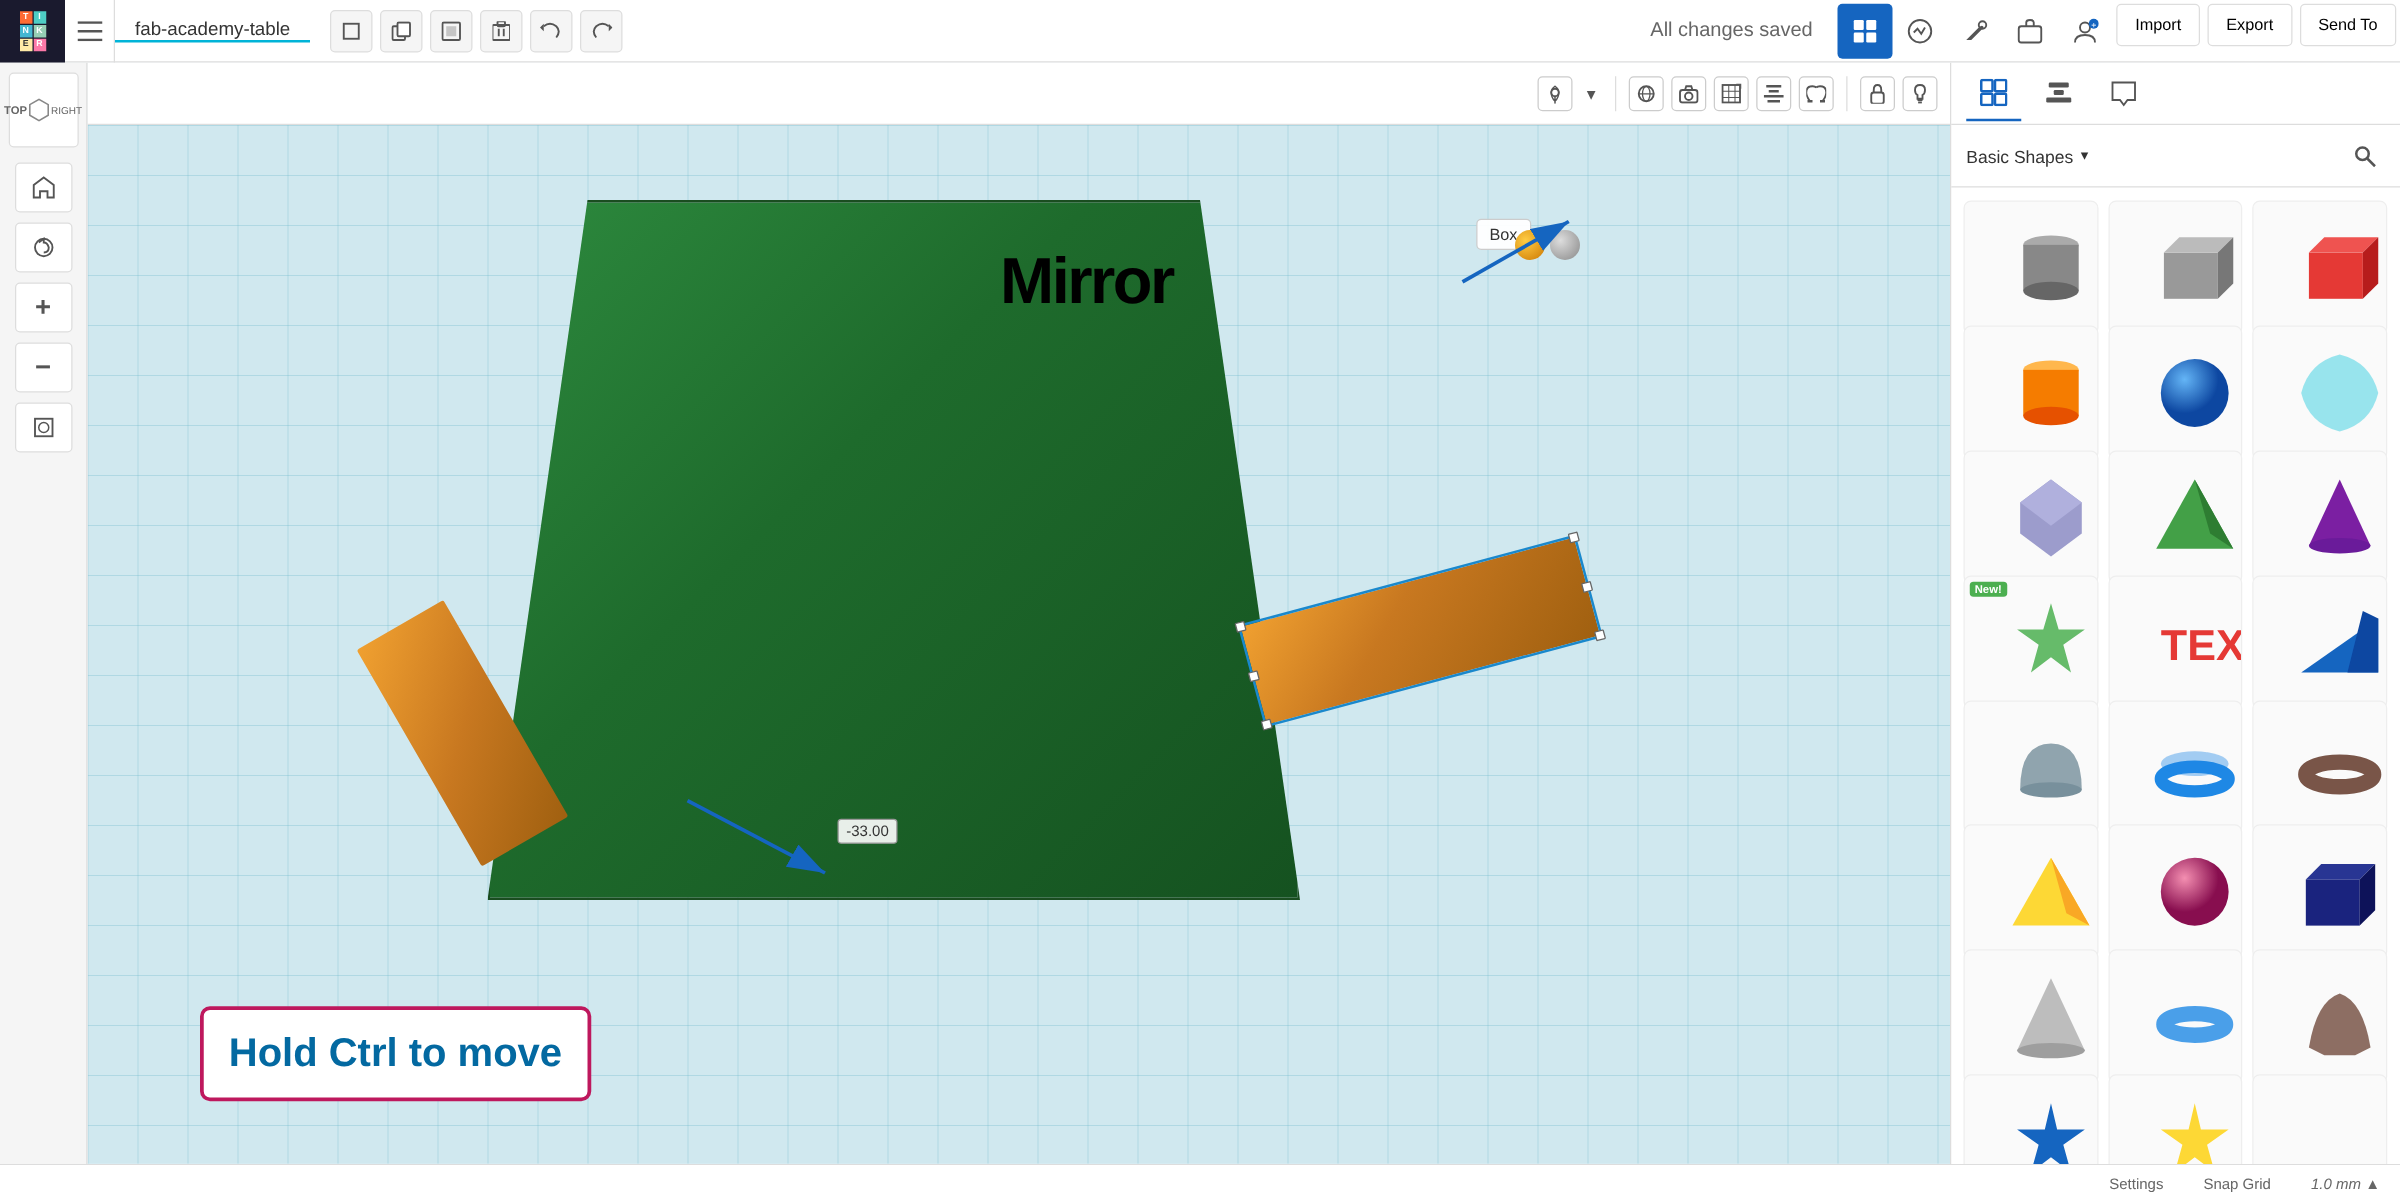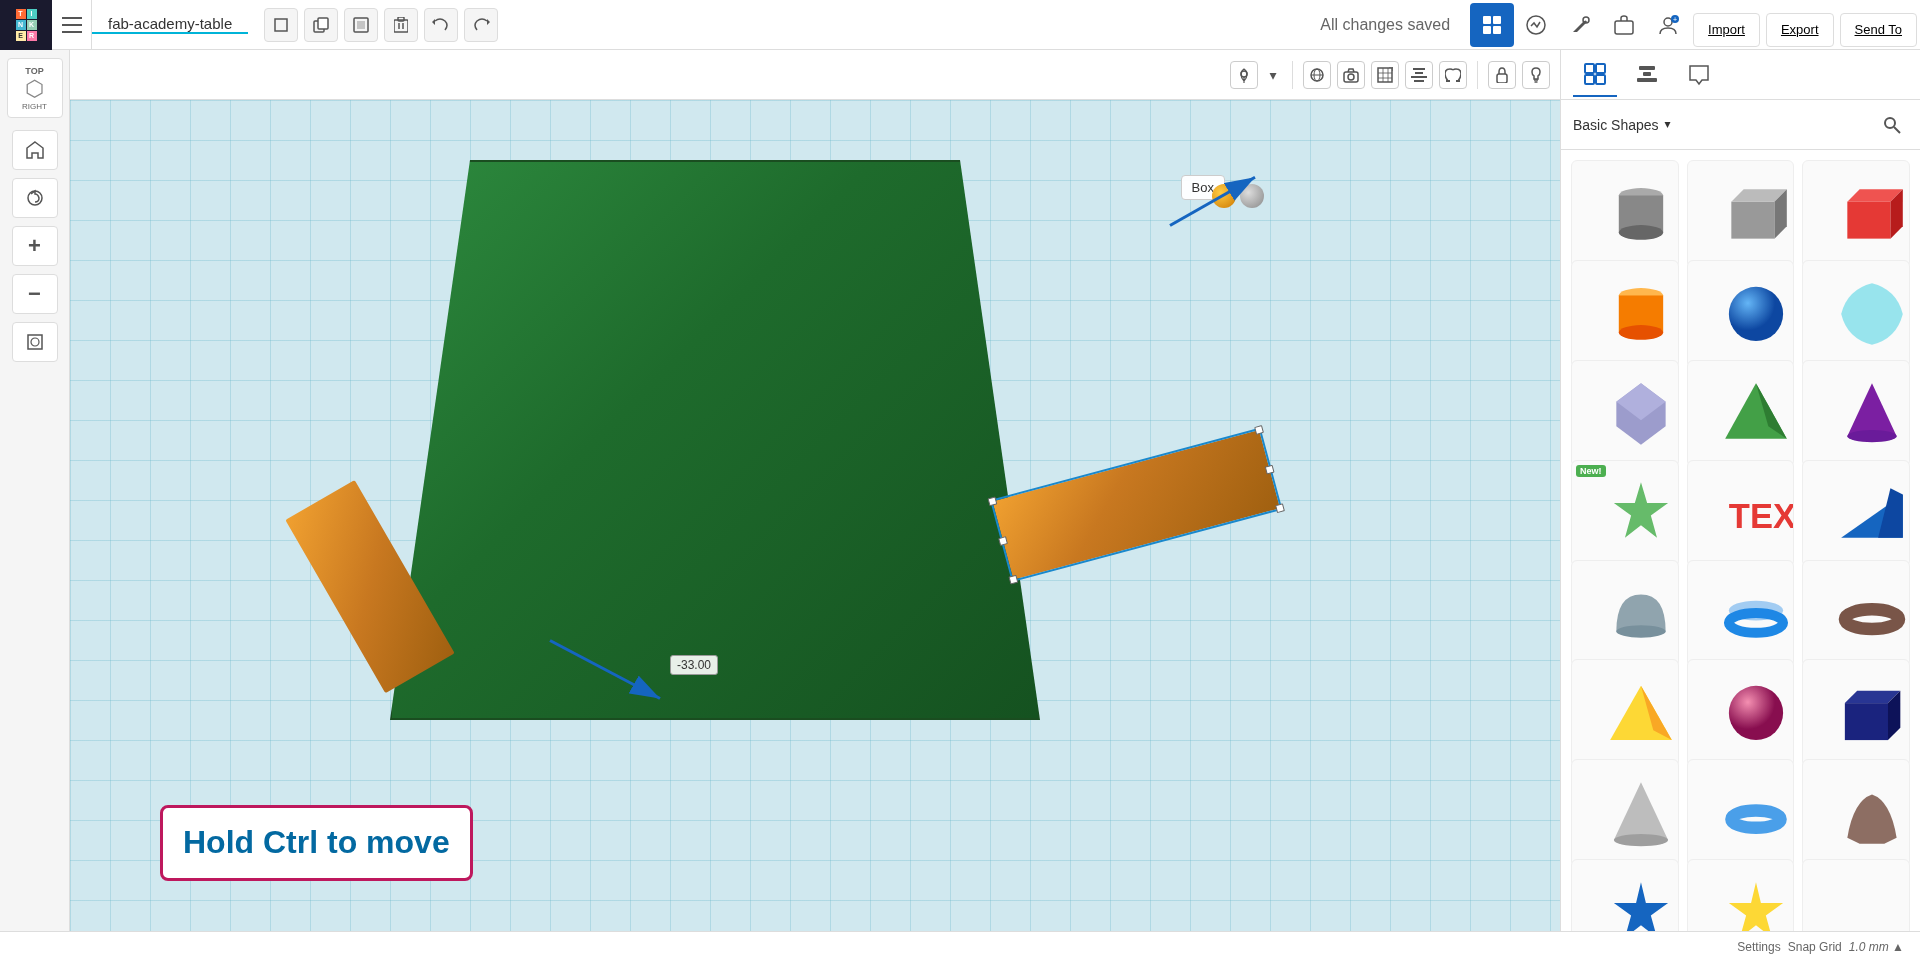--- a/index.html
+++ b/index.html
@@ -47,7 +47,7 @@
       margin-left: auto; margin-right: 20px; color: #666; font-size: 16px;
     }
     #top-right-buttons {
-      display: flex; align-items: flex-end; gap: 0; text-decoration: underline;
+      display: flex; align-items: flex-start; gap: 0;
     }
     .top-icon-btn {
       width: 44px; height: 44px; display: flex; align-items: center; justify-content: center;

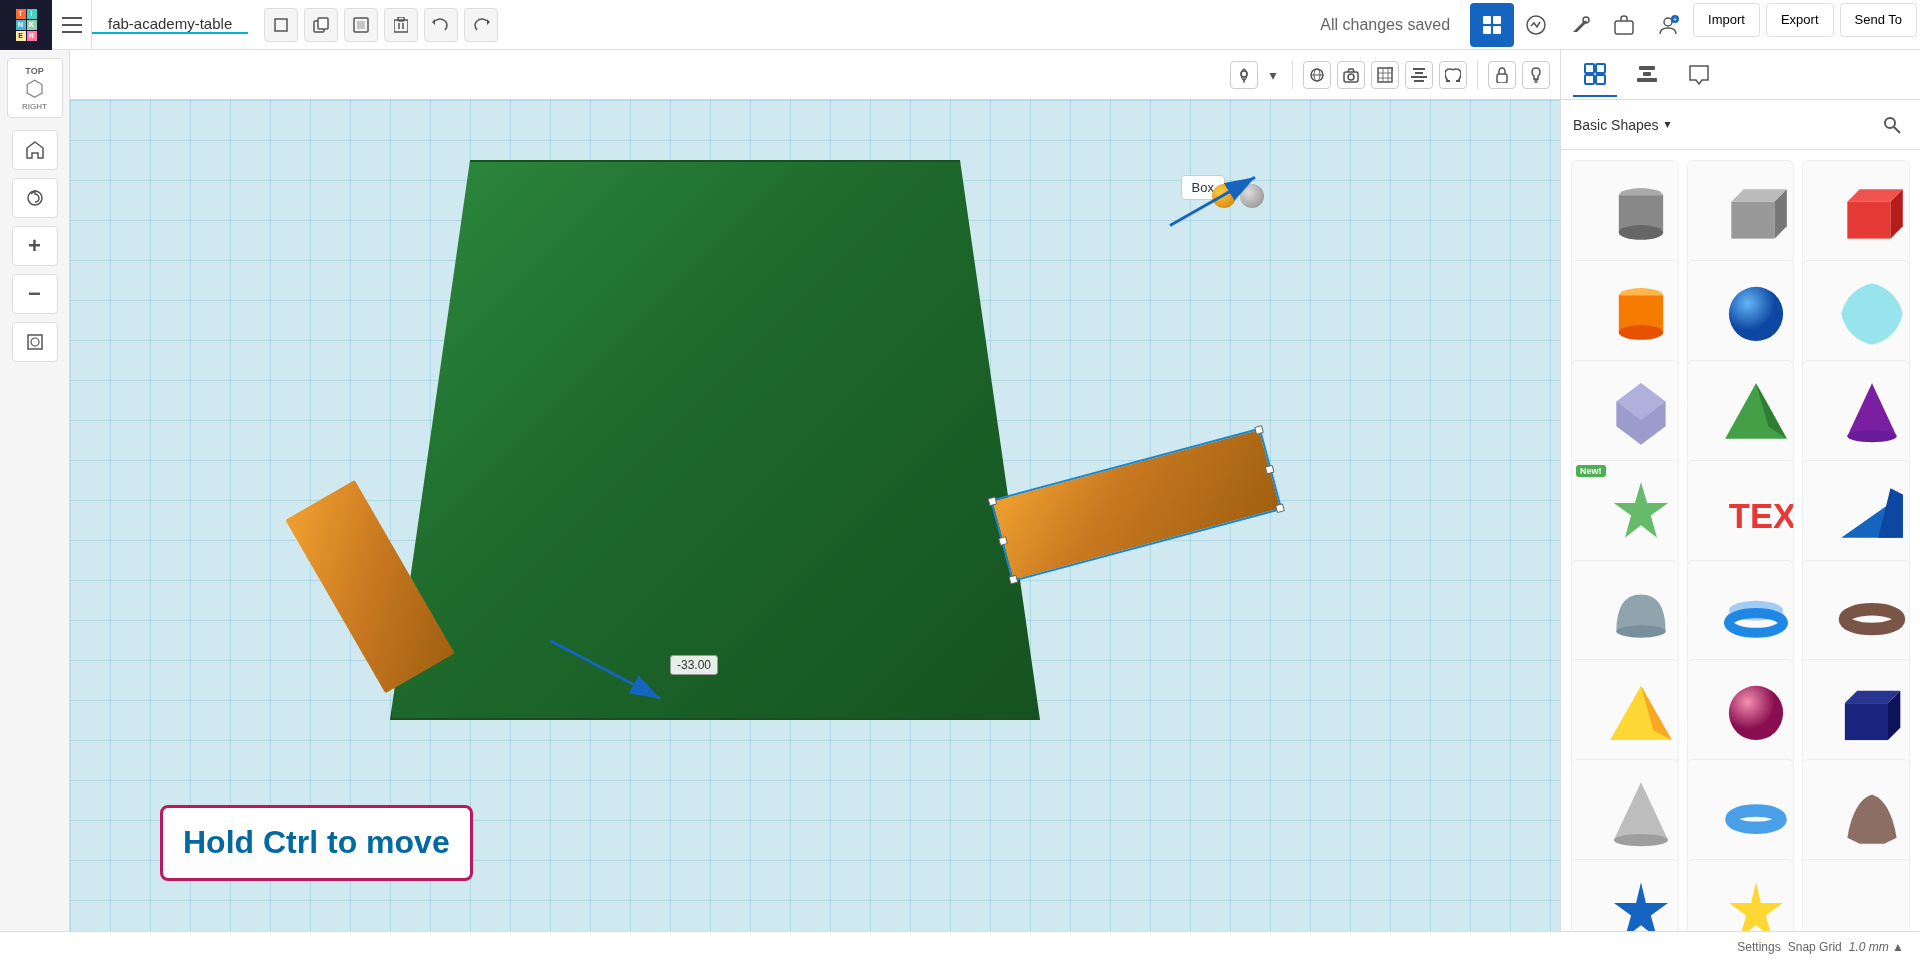--- a/index.html
+++ b/index.html
@@ -74,7 +74,7 @@
     }
     .view-cube {
       width: 56px; height: 60px; background: #fff; border: 1px solid #ddd;
-      border-radius: 4px; display: flex; flex-direction: column; align-items: center;
+      border-radius: 4px; display: flex; flex-direction: row; align-items: center;
       justify-content: center; cursor: pointer; margin-bottom: 6px;
     }
     .view-top { font-size: 9px; color: #666; font-weight: bold; }

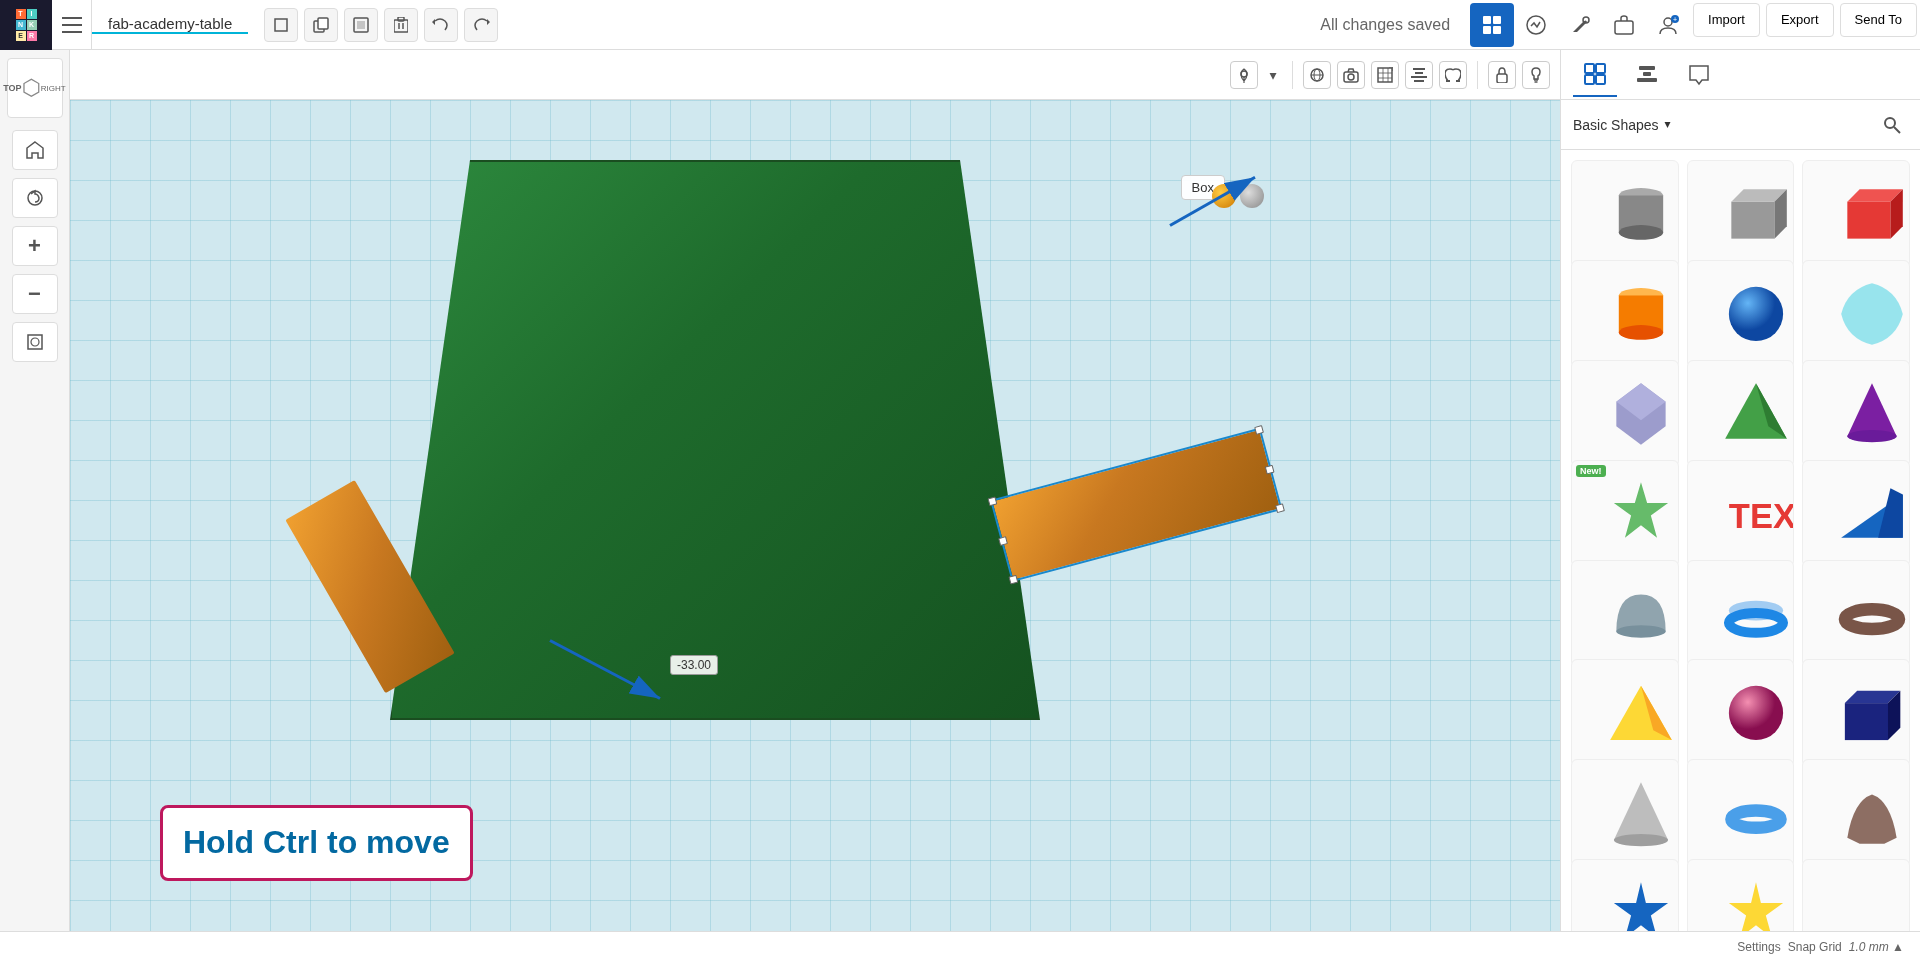--- a/index.html
+++ b/index.html
@@ -491,6 +491,7 @@
 
     <div class="sphere-grey"></div>
 
+    <div class="mirror-text">Mirror</div>
 
     <div class="hint-box">
       <span>Hold Ctrl to move</span><br>

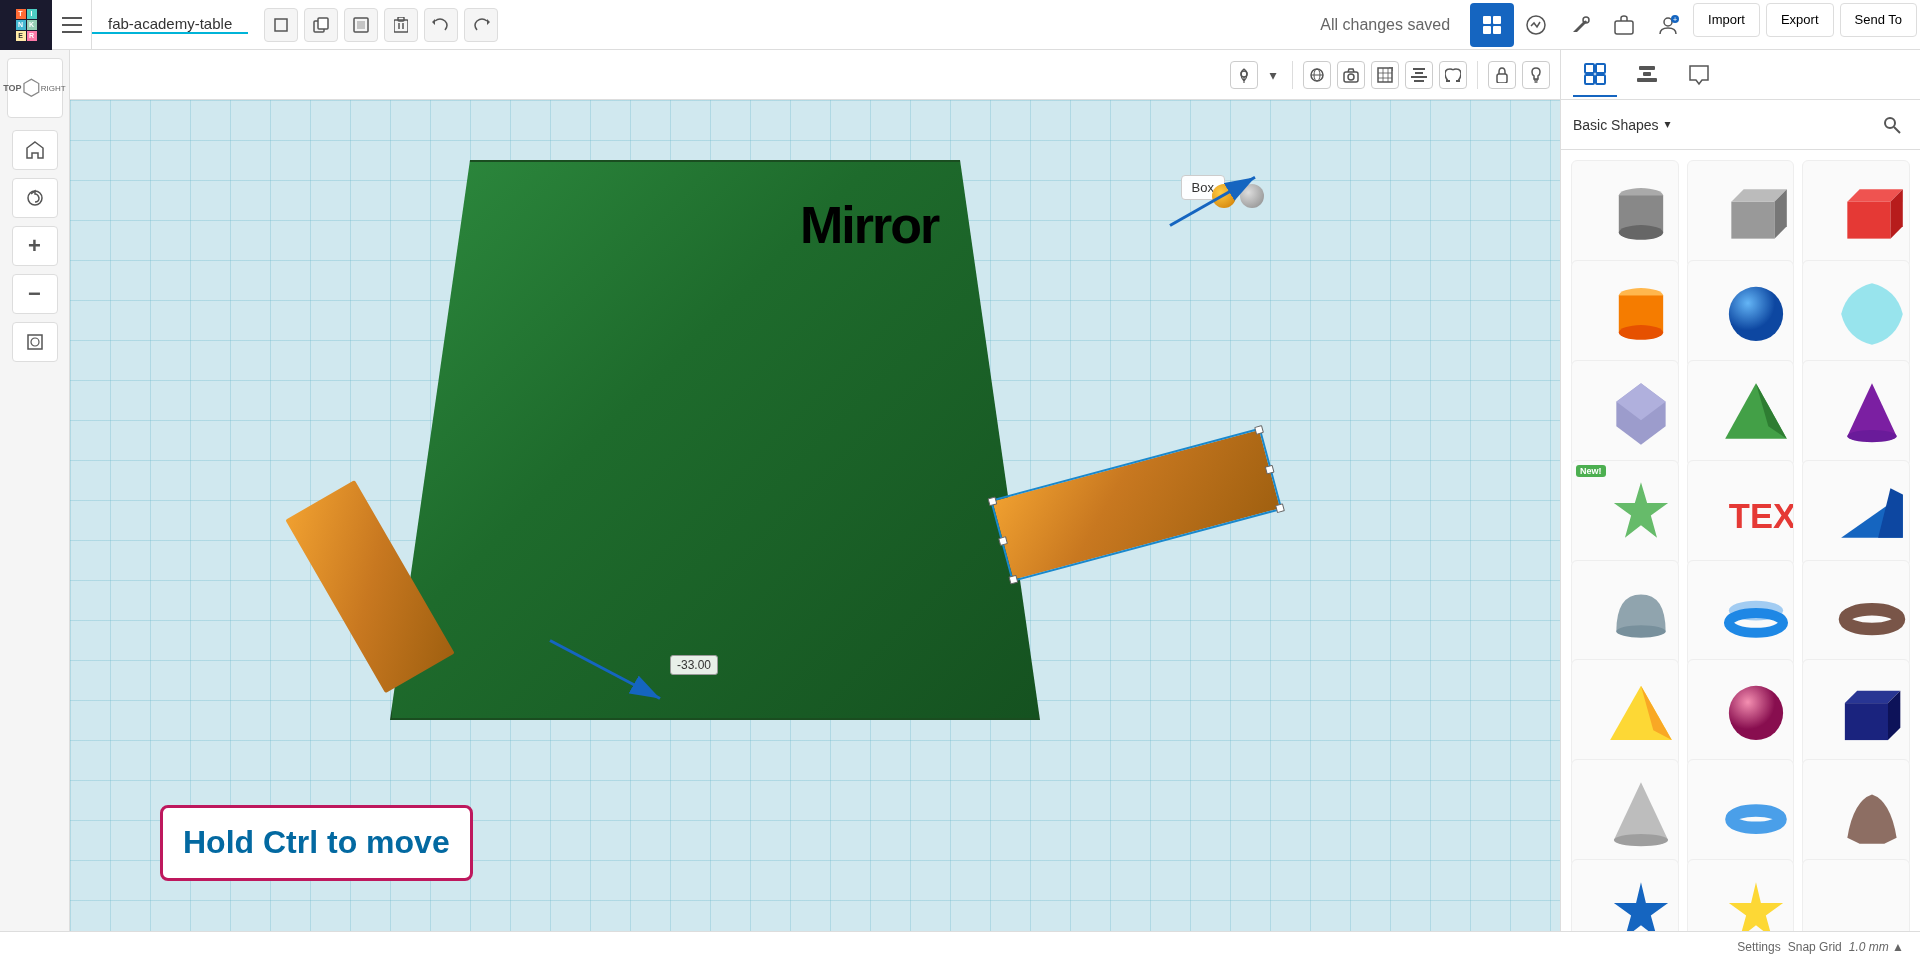--- a/index.html
+++ b/index.html
@@ -247,7 +247,7 @@
       position: absolute; bottom: 0; left: 0; right: 0; height: 30px;
       background: #fff; border-top: 1px solid #ddd;
       display: flex; align-items: center; justify-content: flex-end;
-      padding: 0 16px; gap: 7px; font-size: 12px; color: #666;
+      padding: 0 16px; gap: 32px; font-size: 12px; color: #666;
       z-index: 10;
     }
 

